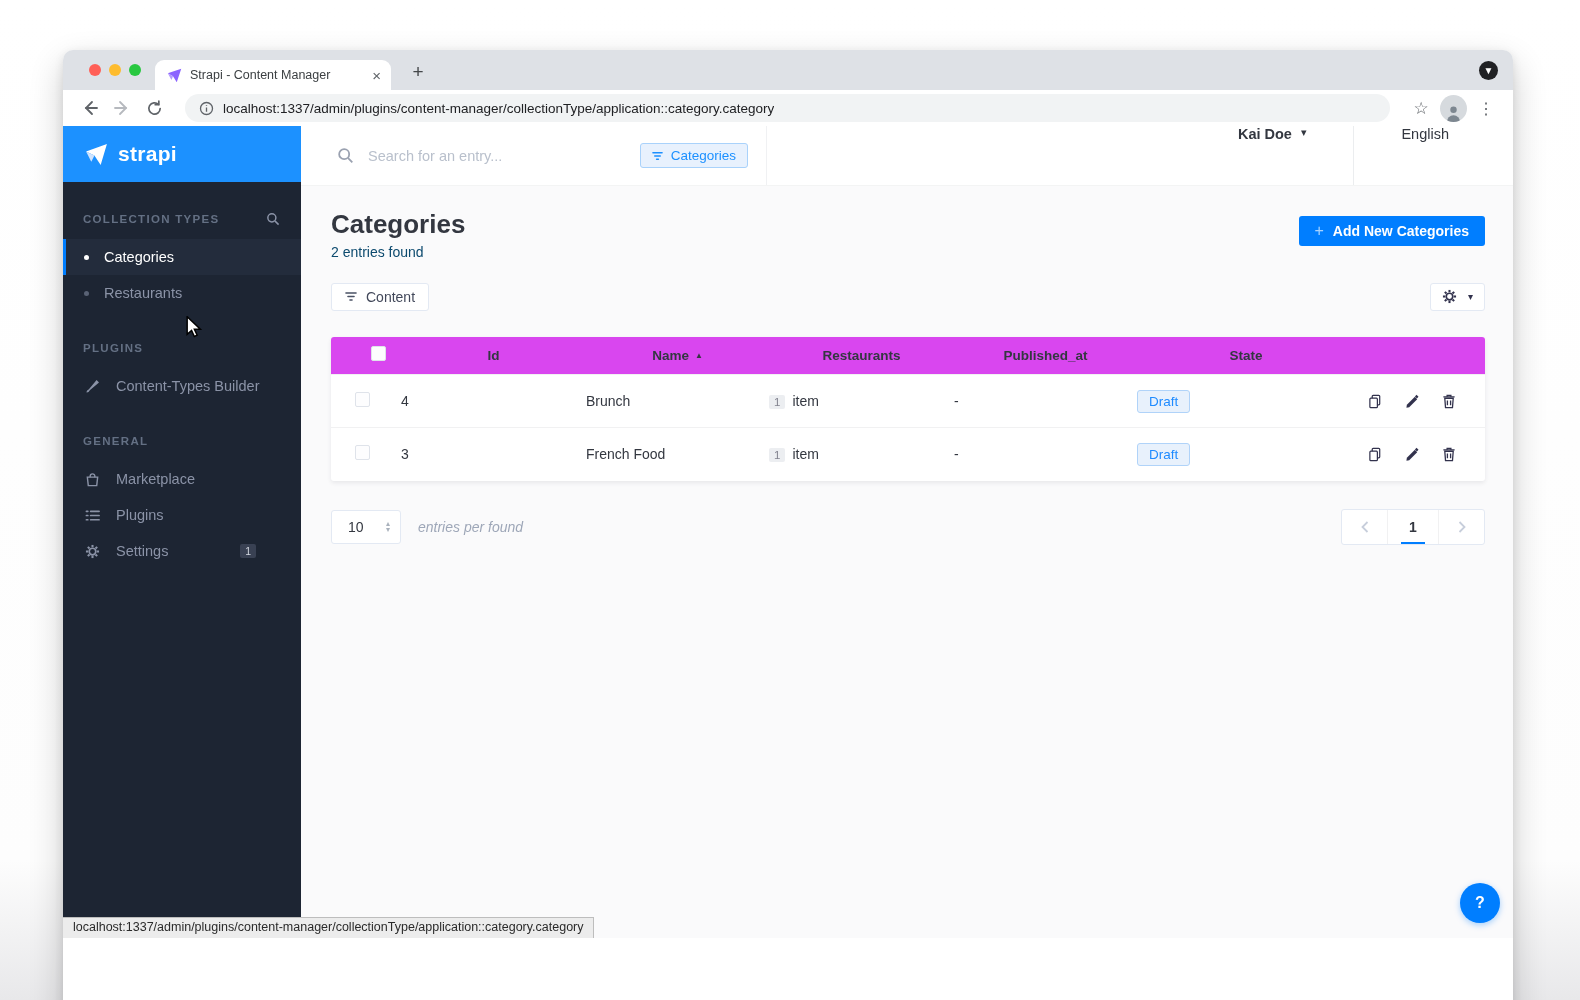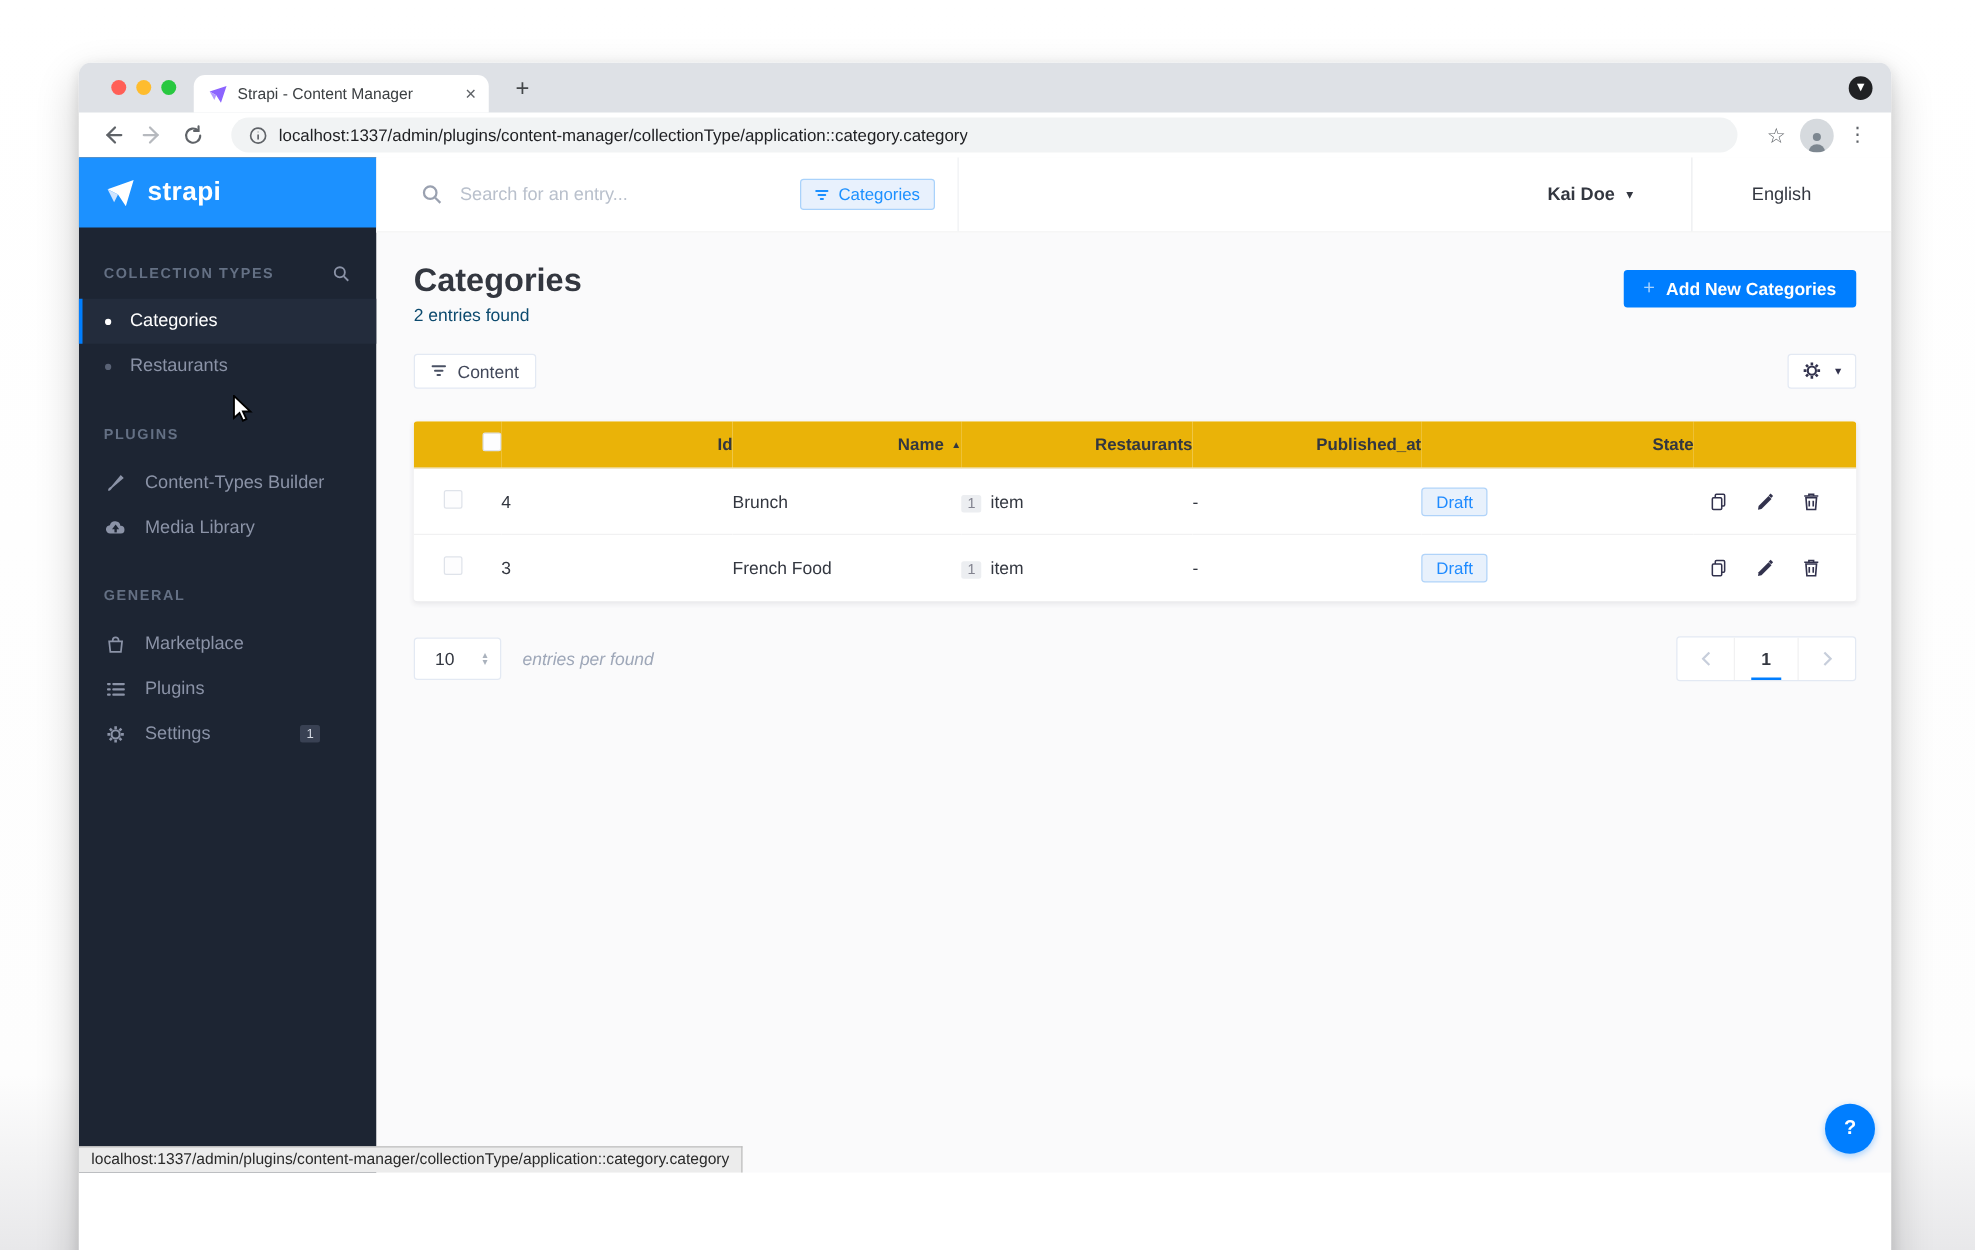--- a/index.html
+++ b/index.html
@@ -60,7 +60,7 @@
   .search-input { border:none; outline:none; flex:1; font-size:14.5px; color:#333740; font-family:"Liberation Sans",sans-serif; background:transparent; }
   .search-input::placeholder { color:#b9c0cc; }
   .chip { margin-right:18px; height:25px; display:flex; align-items:center; gap:8px; padding:0 11px; border:1px solid #a9d2fb; background:#e8f1fd; border-radius:3px; color:#1c90ff; font-size:13.5px; }
-  .user-zone { flex:1; display:flex; align-items:center; justify-content:flex-end; }
+  .user-zone { flex:1; display:flex; align-items:flex-start; justify-content:flex-end; }
   .user-name { font-size:14.5px; color:#333740; font-weight:600; }
   .user-caret { font-size:11px; color:#333740; margin-left:9px; }
   .tb-divider { width:1px; background:#ebedef; align-self:stretch; margin:0 0 0 47px; }

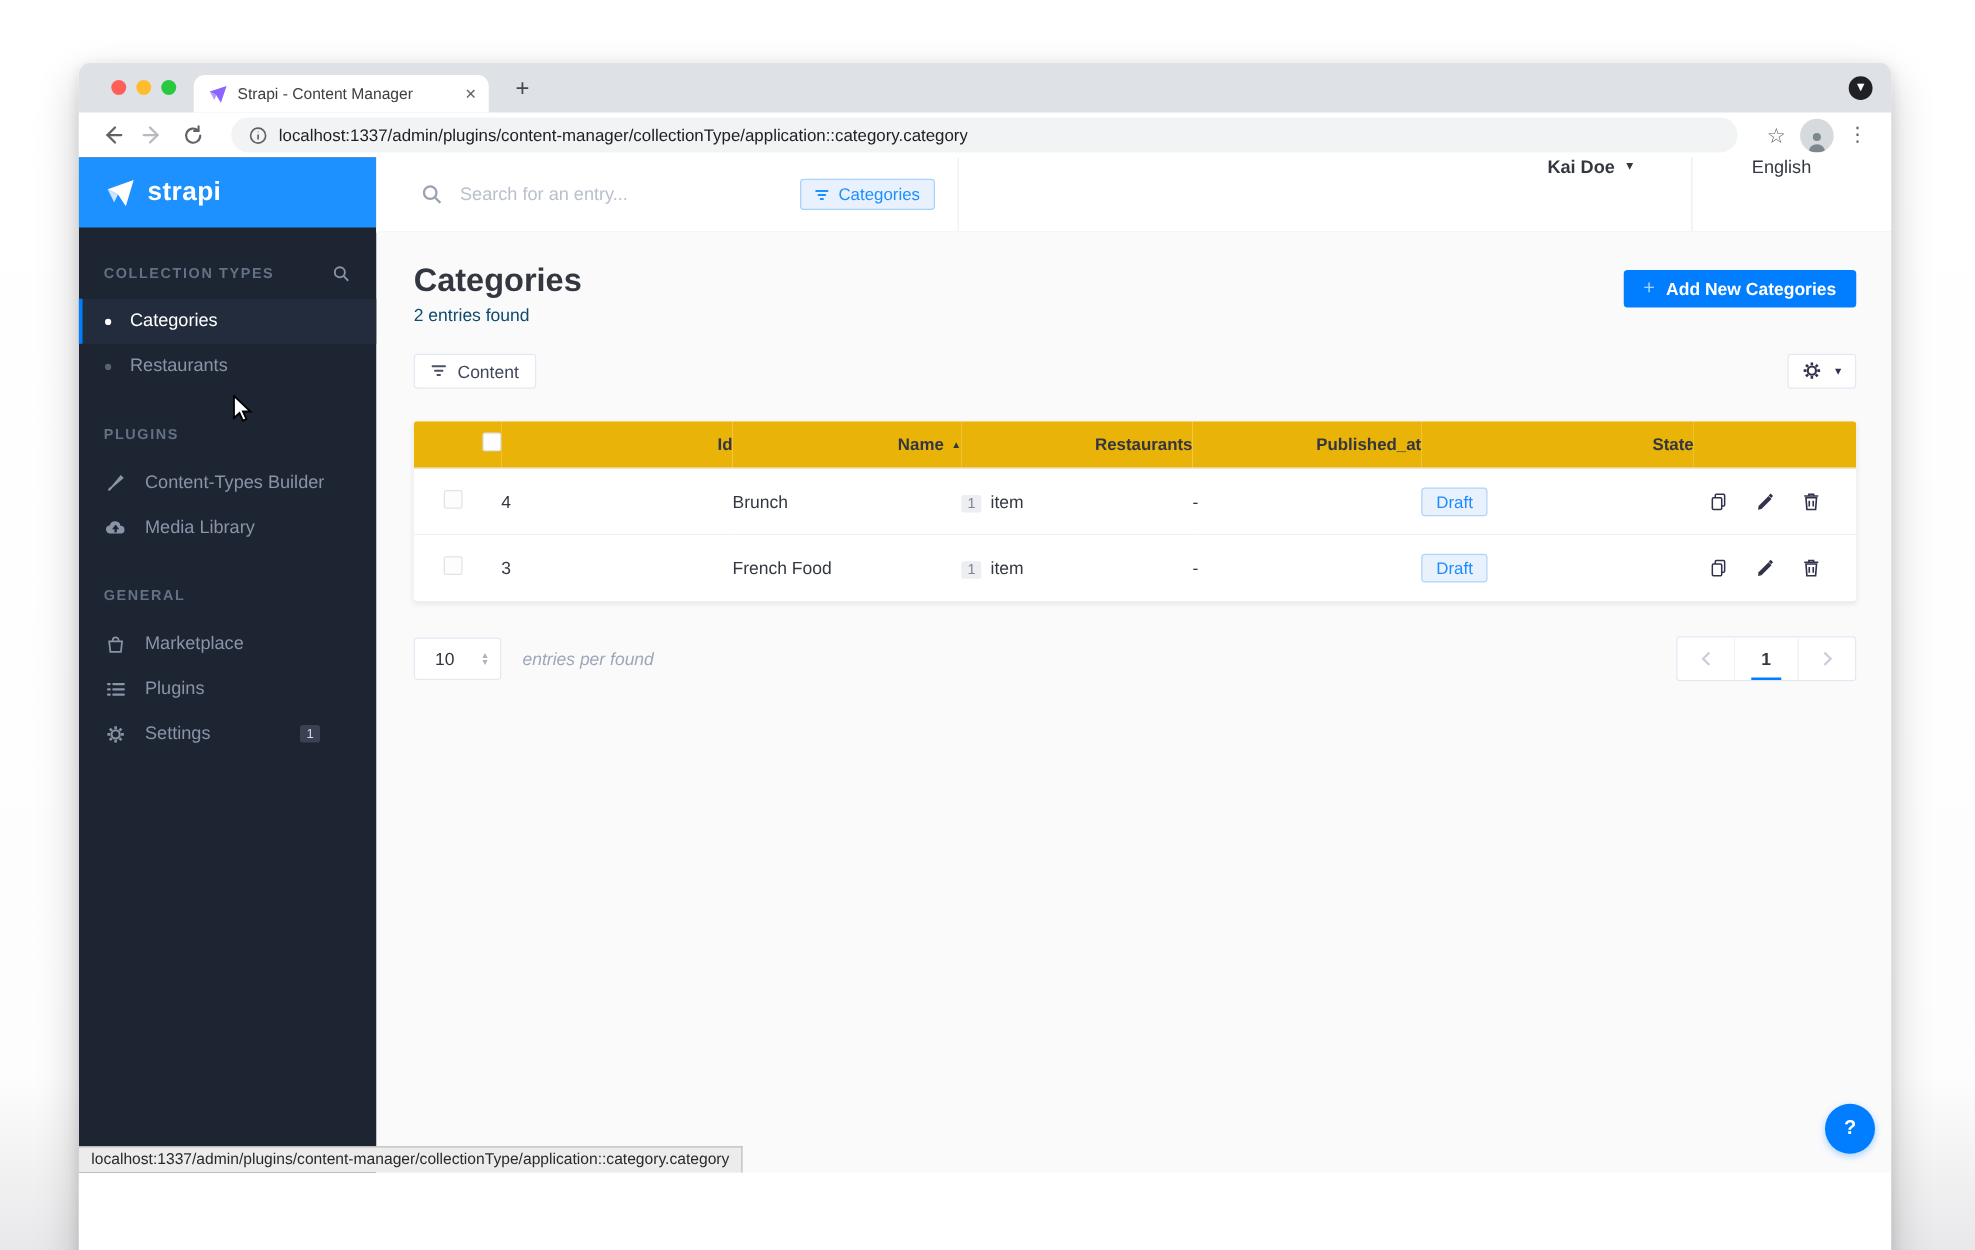--- a/index.html
+++ b/index.html
@@ -79,7 +79,7 @@
   
   .card { margin-top:26px; background:#fff; border-radius:3px; box-shadow:0 2px 4px #e7e7ea; overflow:hidden; }
   table { width:100%; border-collapse:collapse; table-layout:fixed; }
-  thead th { background:#eab308; height:38px; text-align:right; font-size:13.5px; font-weight:700; color:#333740; }
+  thead th { background:#d946ef; height:38px; text-align:center; font-size:13.5px; font-weight:700; color:#333740; }
   tbody td { height:53px; font-size:14px; color:#333740; border-top:1px solid #f1f1f2; }
   th.c-check, td.c-check { width:70px; padding-left:24px; }
   th.c-id, td.c-id { width:185px; }

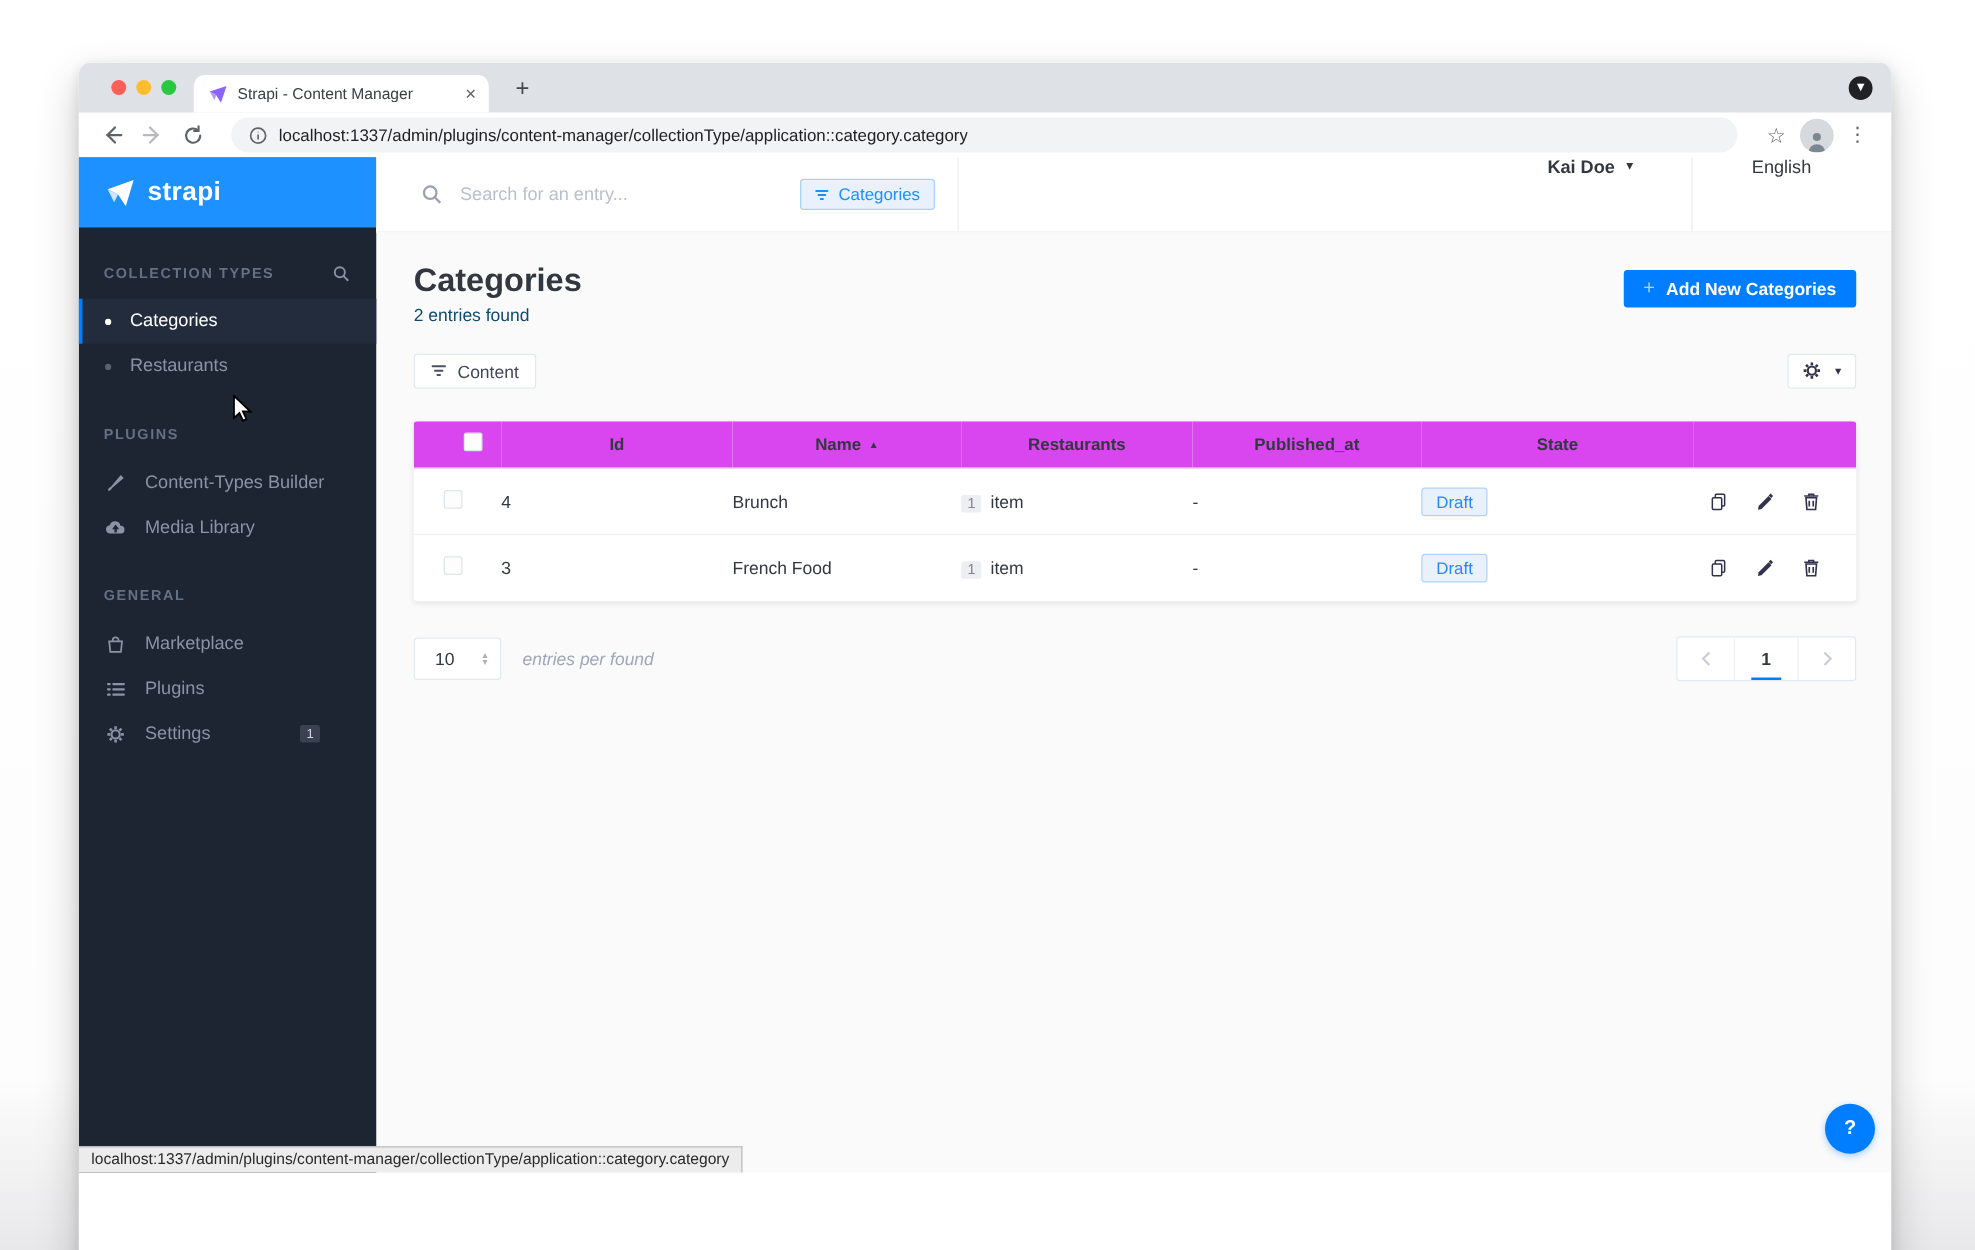--- a/index.html
+++ b/index.html
@@ -220,16 +220,6 @@
             </span>
             <span>Content-Types Builder</span>
           </div>
-          <div class="side-item">
-            <span class="side-ic">
-              <svg width="17" height="17" viewBox="0 0 18 18" fill="#8b93a7">
-                  <path d="M4.5 13.5 a3.5 3.5 0 0 1 -0.4 -7 a4.6 4.6 0 0 1 9 0.6 a3.2 3.2 0 0 1 0.4 6.4 z"></path>
-                  <polygon points="9,6 12,10 6,10" fill="#1d2533"></polygon>
-                  <rect x="8" y="9" width="2" height="3.6" fill="#1d2533"></rect>
-                </svg>
-            </span>
-            <span>Media Library</span>
-          </div>
         </div>
       </div>
 

